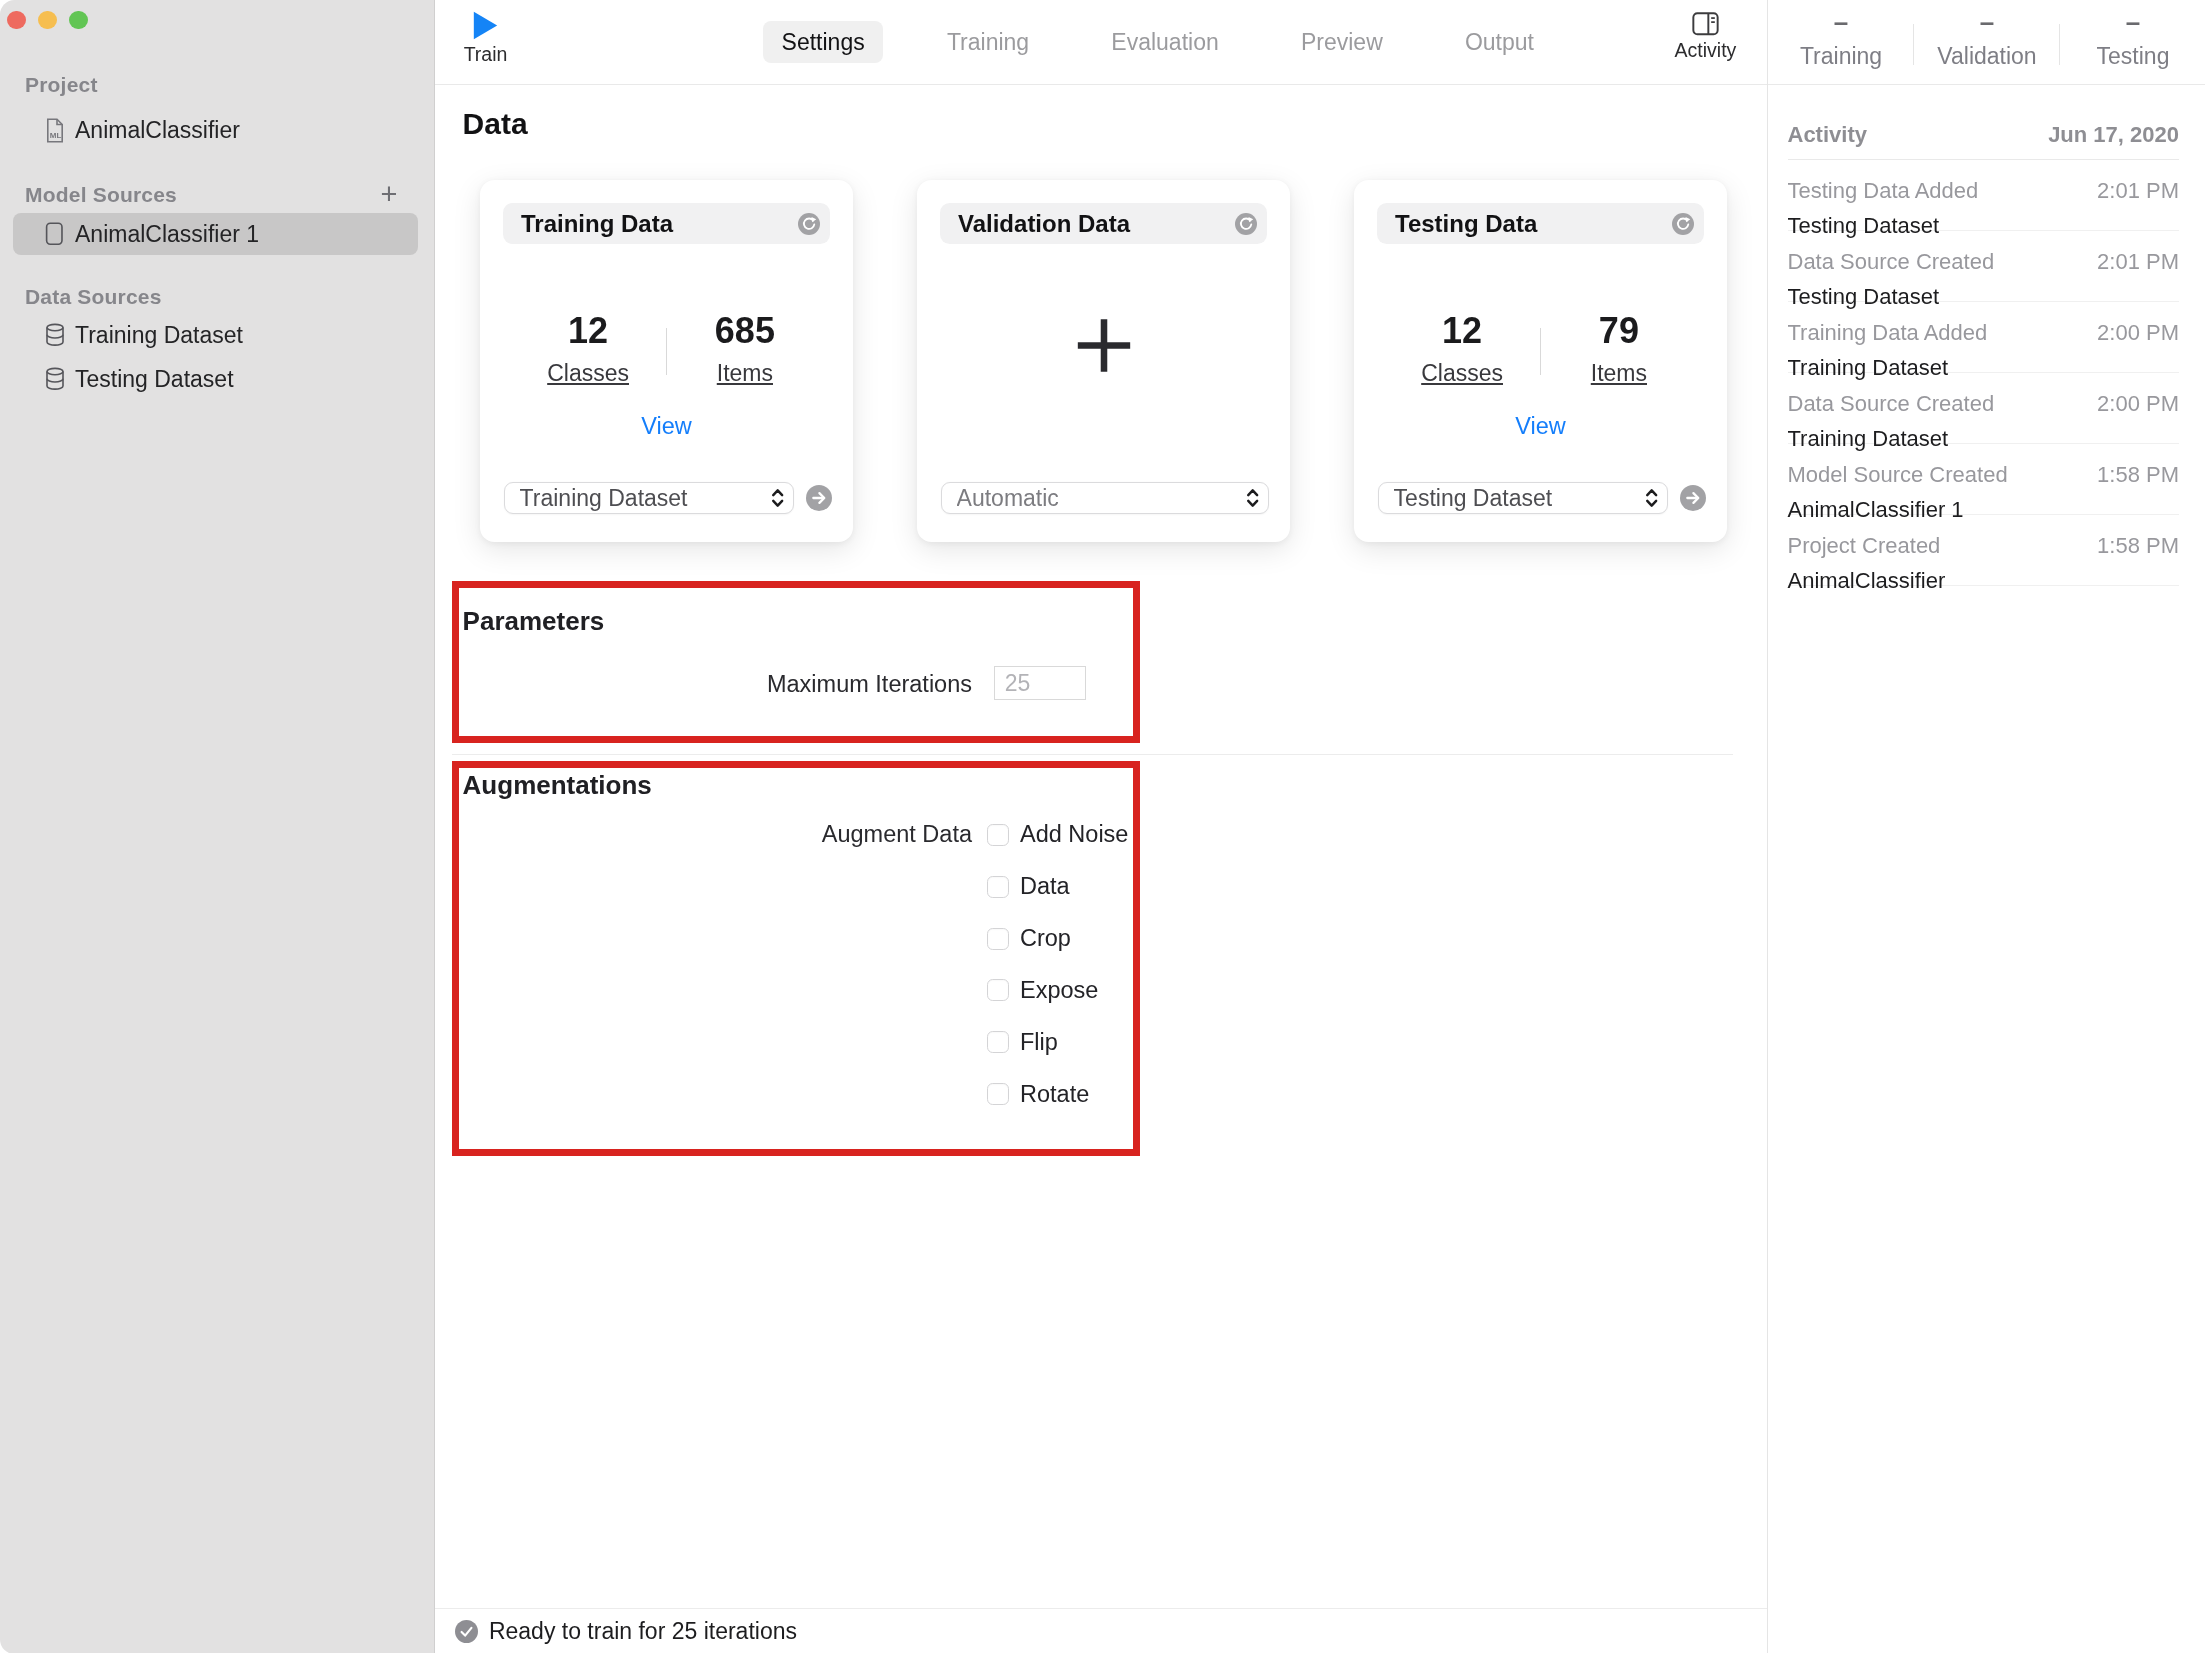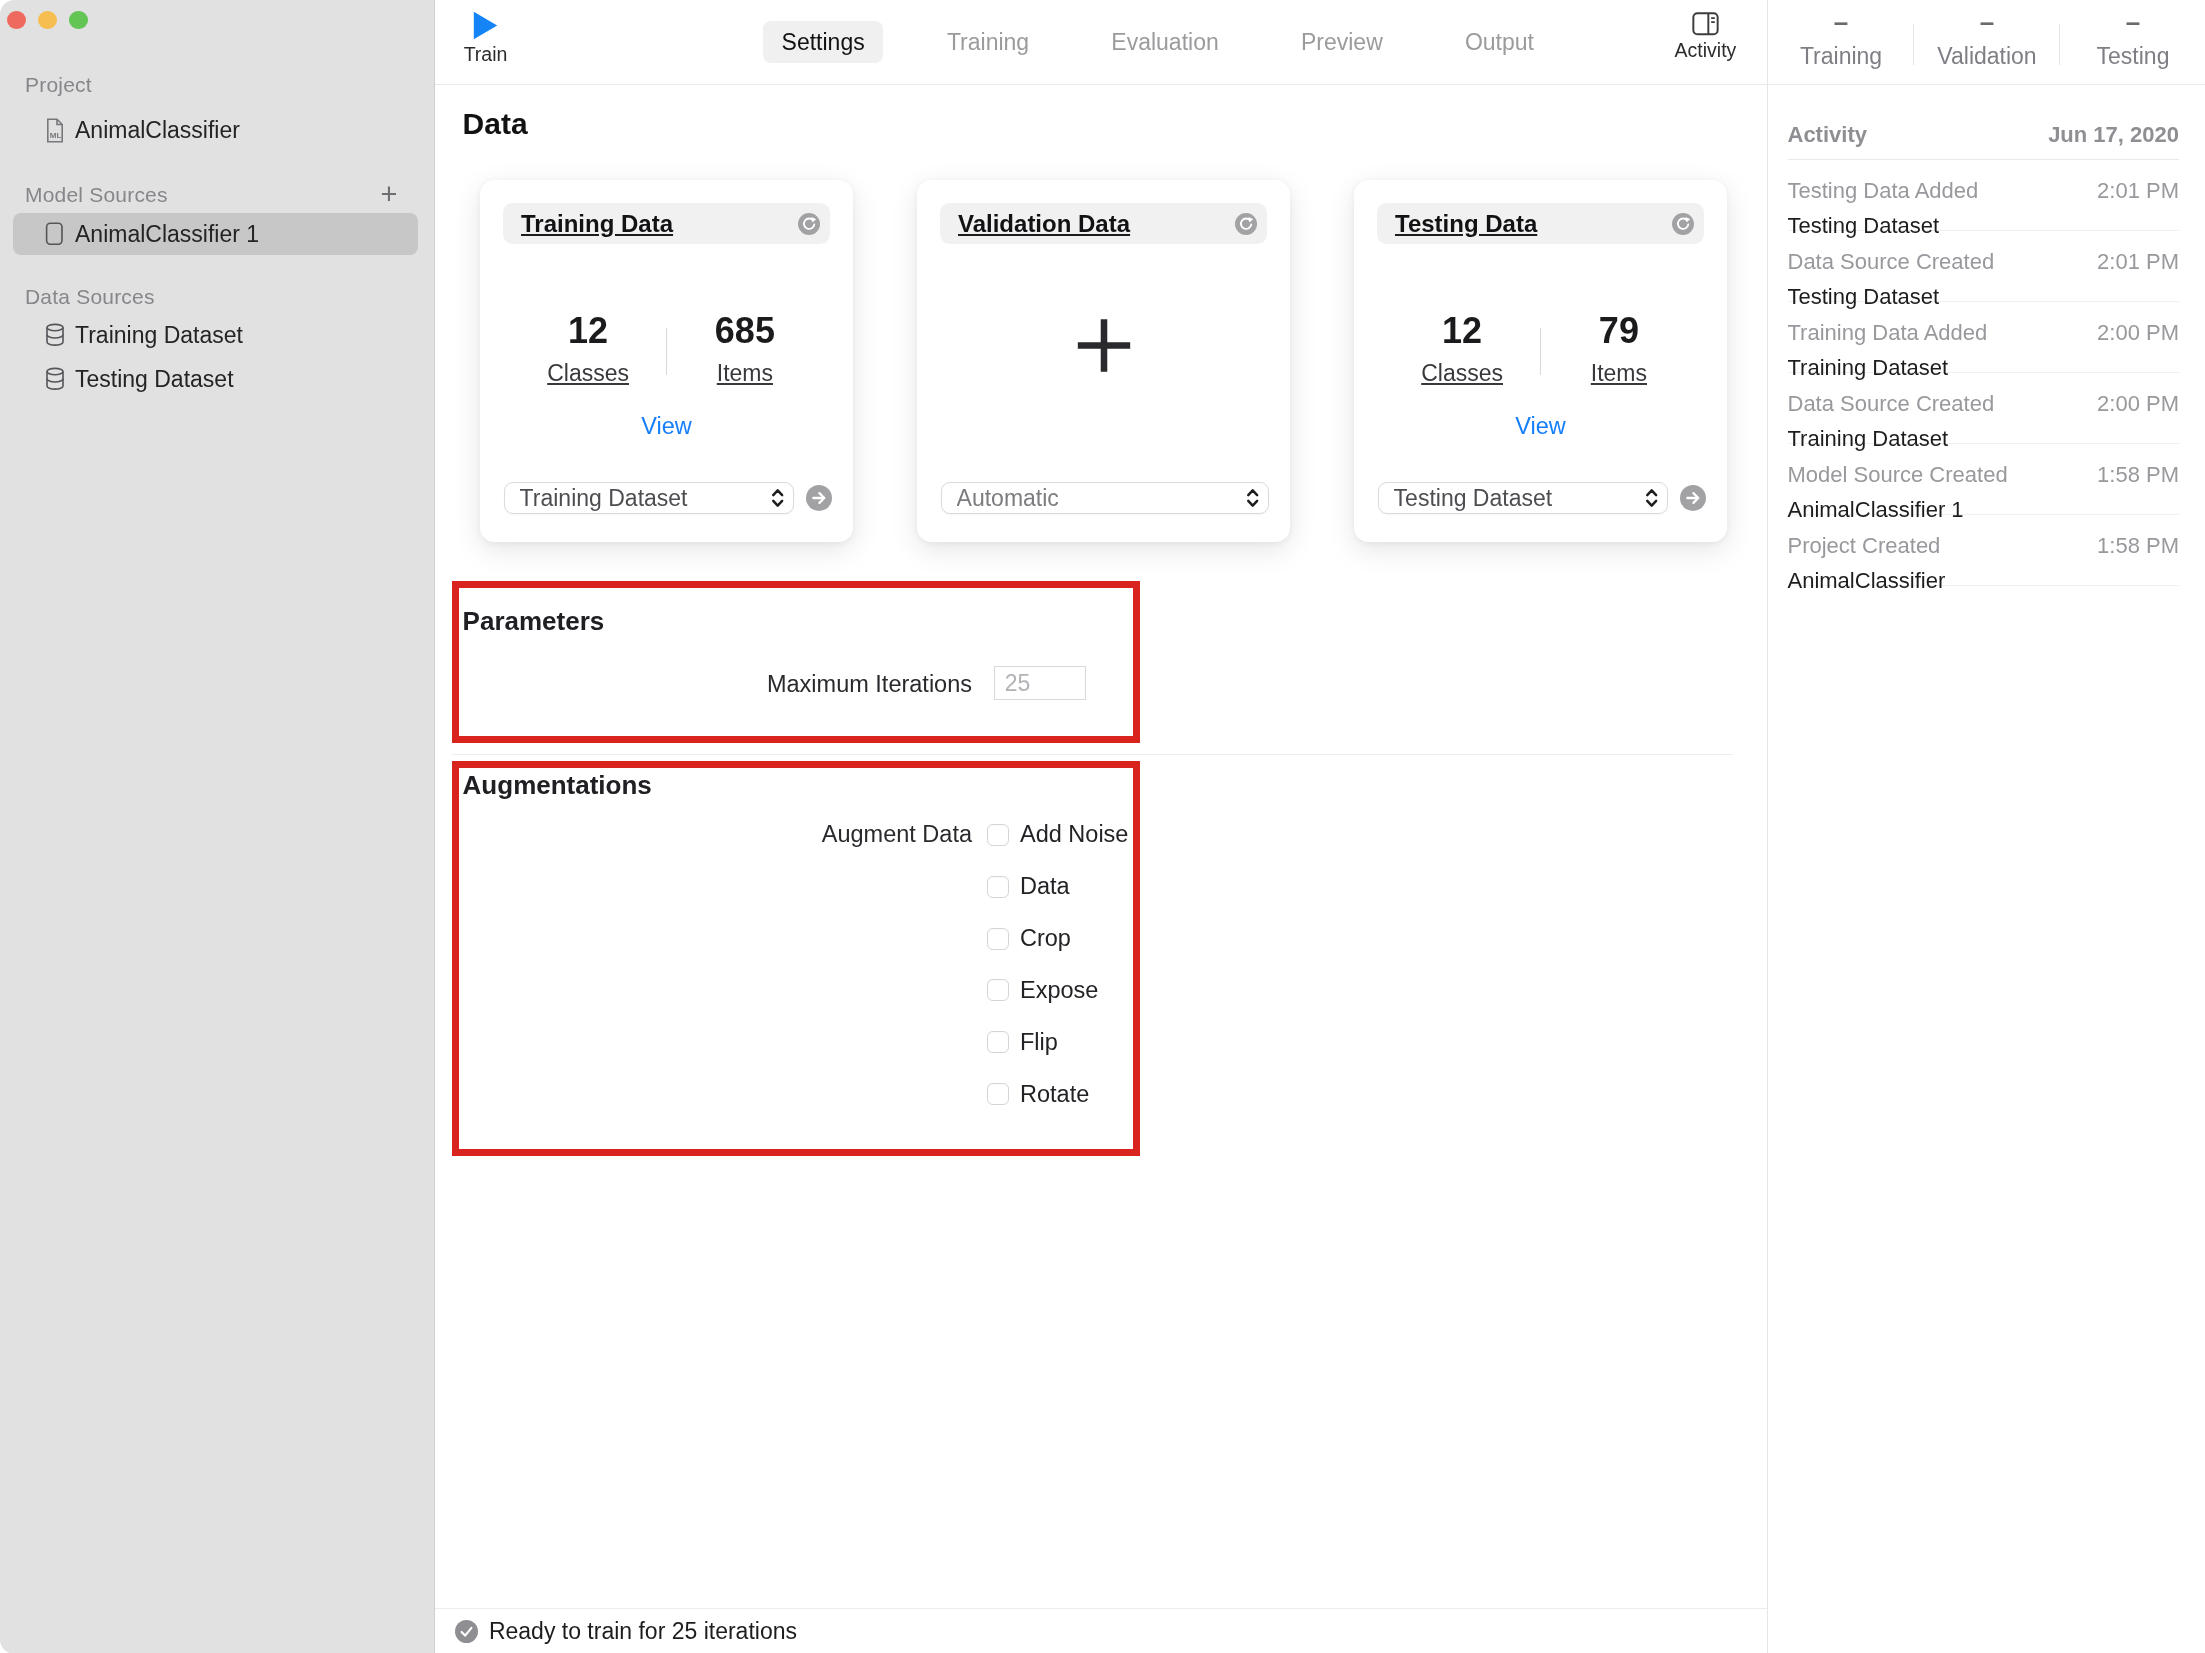--- a/index.html
+++ b/index.html
@@ -13,7 +13,7 @@
   .t-red   { left:7.3px;  background:#EE6A5F; }
   .t-yellow{ left:38px; background:#F6BE50; }
   .t-green { left:69px; background:#62C554; }
-  .side-header { position:absolute; left:25px; font-size:21px; font-weight:400; color:#86868B; letter-spacing:0.2px; }
+  .side-header { position:absolute; left:25px; font-size:21px; font-weight:700; color:#86868B; letter-spacing:0.2px; }
   .side-row { position:absolute; left:0; width:435px; height:42px; display:flex; align-items:center; }
   .side-row .icn { position:absolute; left:45px; display:flex; }
   .side-row .lbl { position:absolute; left:75px; font-size:23px; color:#242426; white-space:nowrap; }

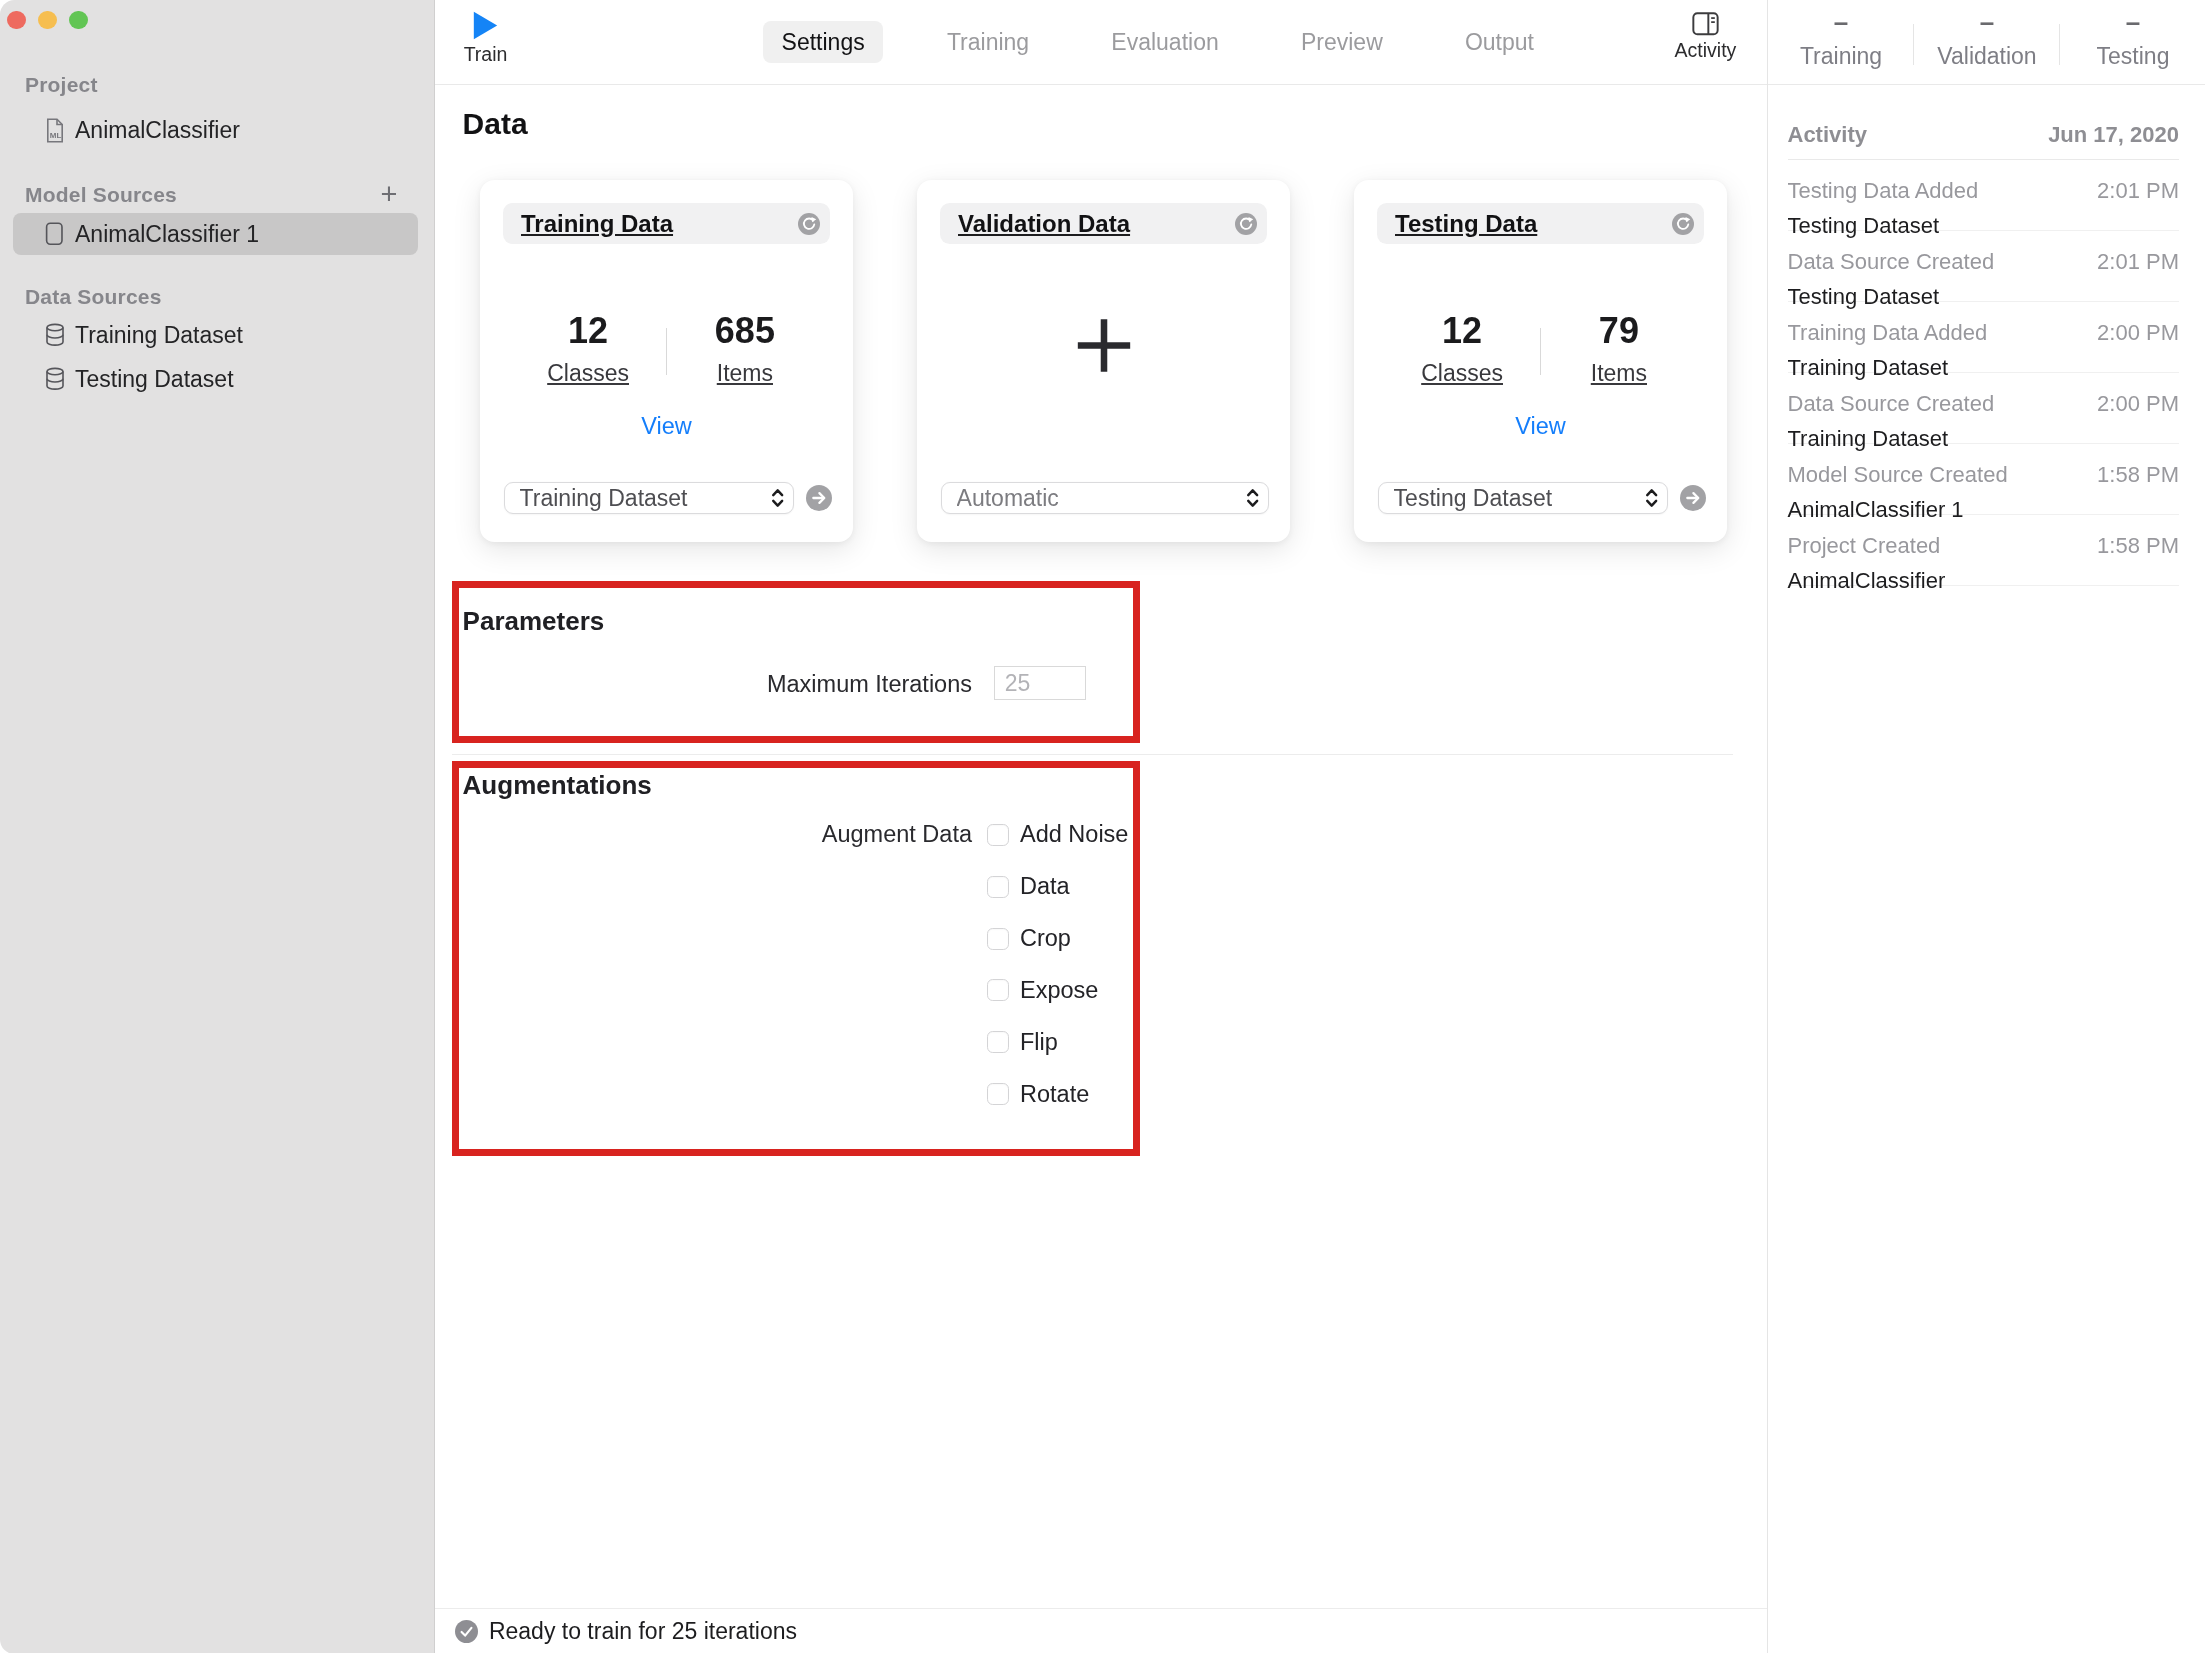--- a/index.html
+++ b/index.html
@@ -35,7 +35,7 @@
   .page-title { position:absolute; left:27.6px; top:107px; font-size:30px; font-weight:700; color:#121214; }
 
   .card { position:absolute; top:180px; width:373px; height:362px; background:#fff; border-radius:14.6px; box-shadow:0 8px 29px rgba(0,0,0,0.10), 0 1.6px 6.5px rgba(0,0,0,0.05); }
-  .card-head { position:absolute; left:23px; right:23px; top:23px; height:41px; background:#F1F1F2; border-radius:9.7px; display:flex; align-items:center;text-decoration:underline; }
+  .card-head { position:absolute; left:23px; right:23px; top:23px; height:41px; background:#F1F1F2; border-radius:9.7px; display:flex; align-items:center; }
   .card-title { font-size:24px; font-weight:700; color:#121214; margin-left:18px; }
   .card-refresh { position:absolute; right:10.5px; top:9.7px; }
   .stats { position:absolute; left:0; right:0; top:130px; display:flex; justify-content:center; align-items:flex-start; gap:17px; }

